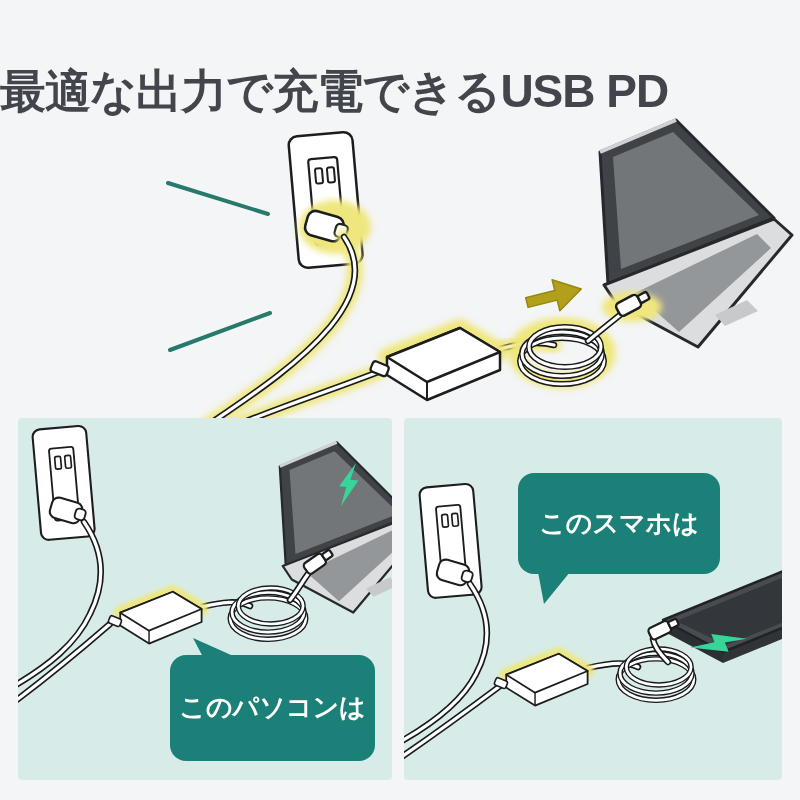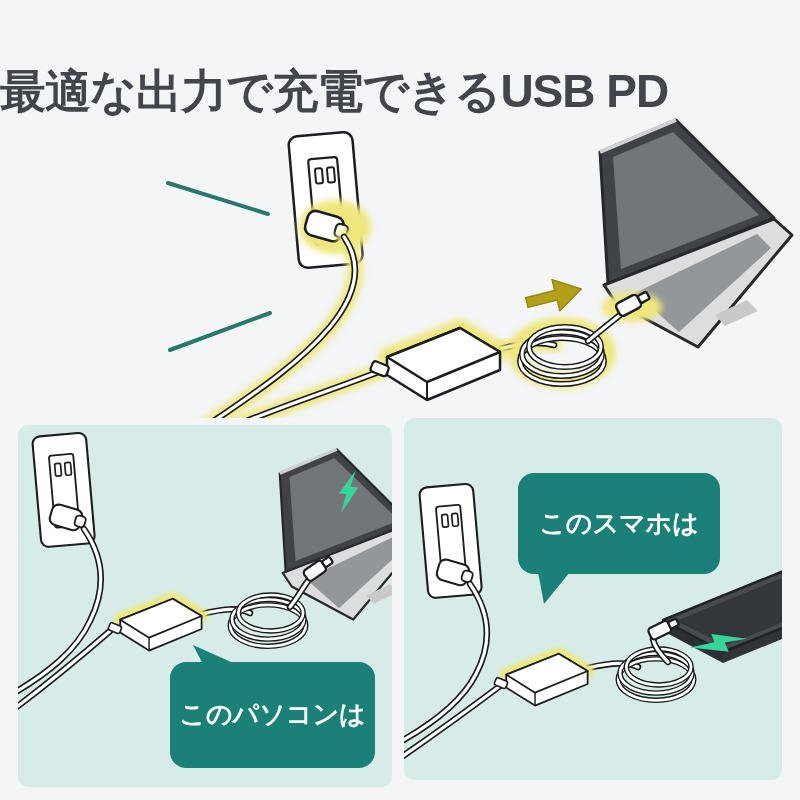--- a/index.html
+++ b/index.html
@@ -10,7 +10,7 @@
   .annotation{position:absolute;left:34px;top:211px;font-size:31px;font-weight:bold;
          color:#27796b;line-height:1.55;white-space:nowrap;}
   .scene{position:absolute;left:0;top:0;}
-  .panel{position:absolute;top:418px;height:362px;background:#d7ece8;border-radius:10px;overflow:hidden;}
+  .panel{position:absolute;top:418px;height:362px;background:#d7ece8;border-radius:4px;overflow:hidden;}
   .panel-left{left:18px;width:374px;margin-top:7px;}
   .panel-right{left:404px;width:378px;}
   .panel svg{position:absolute;left:0;top:0;}

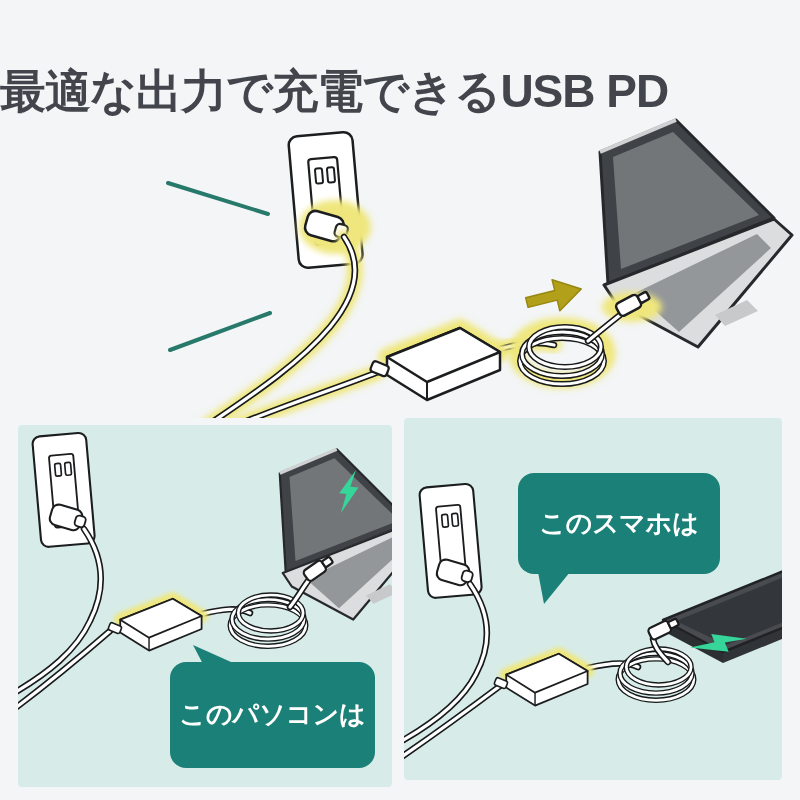--- a/index.html
+++ b/index.html
@@ -11,7 +11,7 @@
          color:#27796b;line-height:1.55;white-space:nowrap;}
   .scene{position:absolute;left:0;top:0;}
   .panel{position:absolute;top:418px;height:362px;background:#d7ece8;border-radius:4px;overflow:hidden;}
-  .panel-left{left:18px;width:374px;margin-top:7px;}
+  .panel-left{left:18px;width:374px;}
   .panel-right{left:404px;width:378px;}
   .panel svg{position:absolute;left:0;top:0;}
   .bubble{position:absolute;background:#1b8077;border-radius:16px;color:#ffffff;

